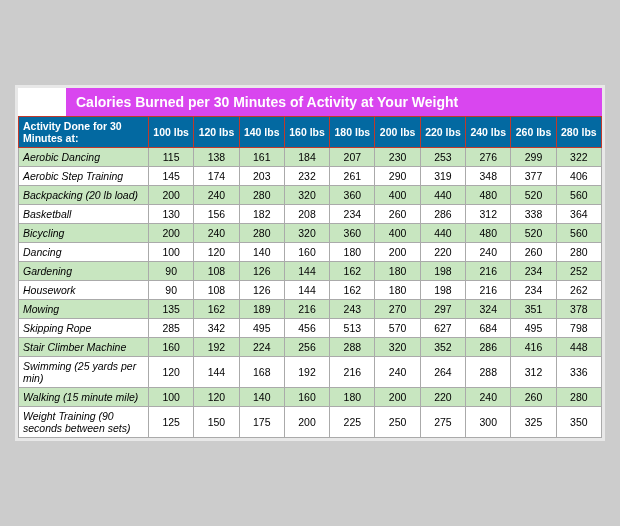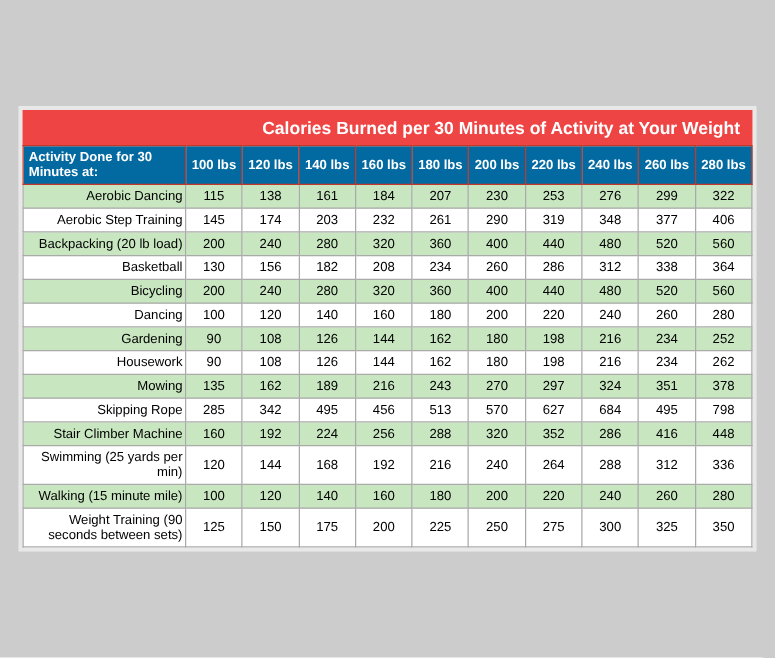--- a/index.html
+++ b/index.html
@@ -19,12 +19,13 @@
       width: 590px;
     }
     .table-title {
-      background: #ef4444;
+      background: #d946ef;
       color: white;
       font-weight: bold;
       font-size: 14px;
-      text-align: right;
+      text-align: left;
       padding: 6px 10px;
+      margin-left: 48px;
     }
     table {
       width: 100%;

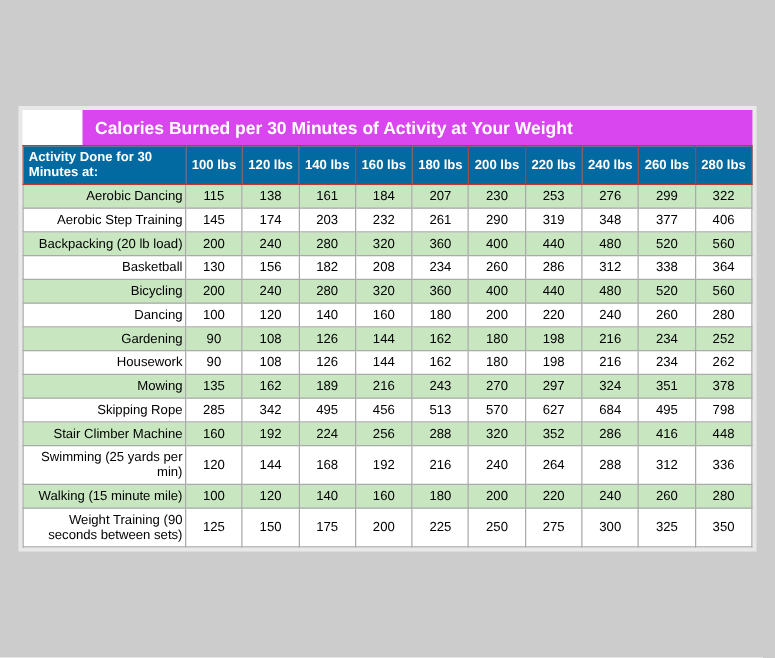--- a/index.html
+++ b/index.html
@@ -60,9 +60,10 @@
       font-size: 10.5px;
     }
     tbody tr td:first-child {
-      text-align: right;
+      text-align: left;
       padding-left: 4px;
       font-size: 10.5px;
+      font-style: italic;
     }
   </style>
 </head>

